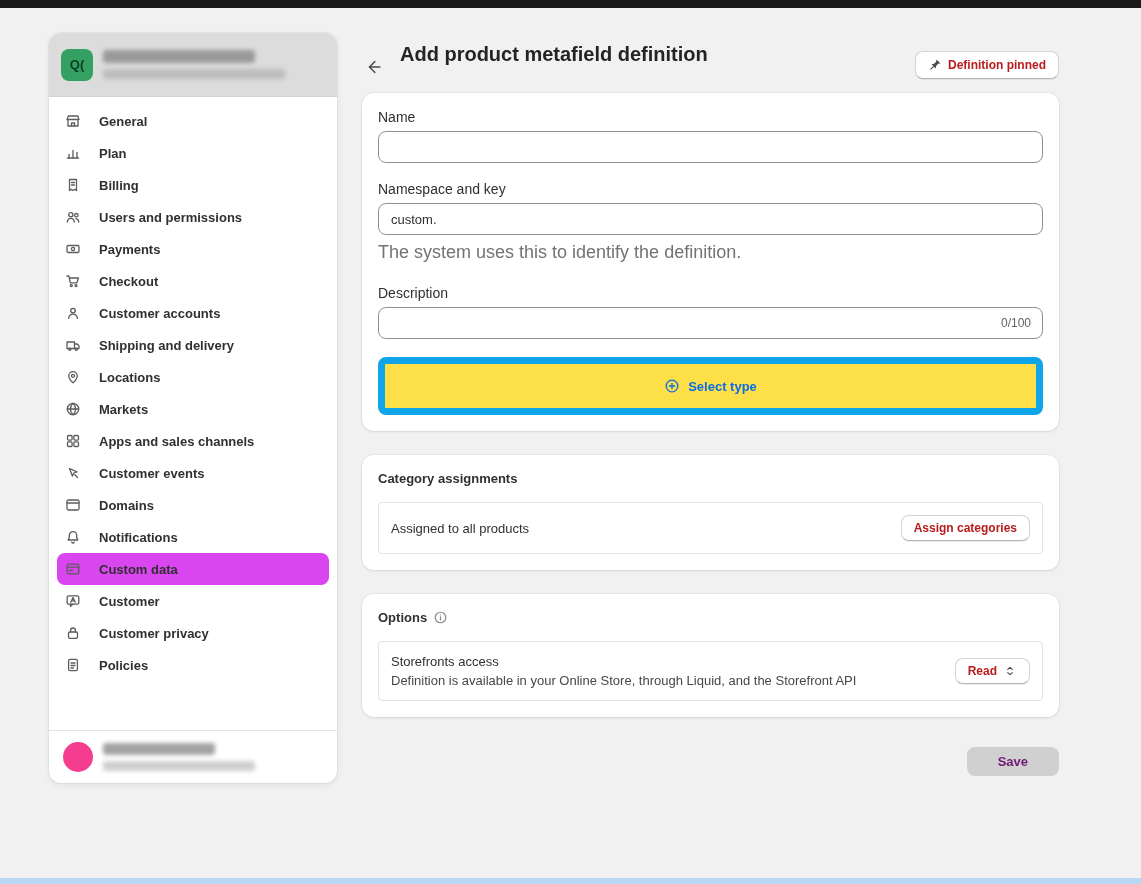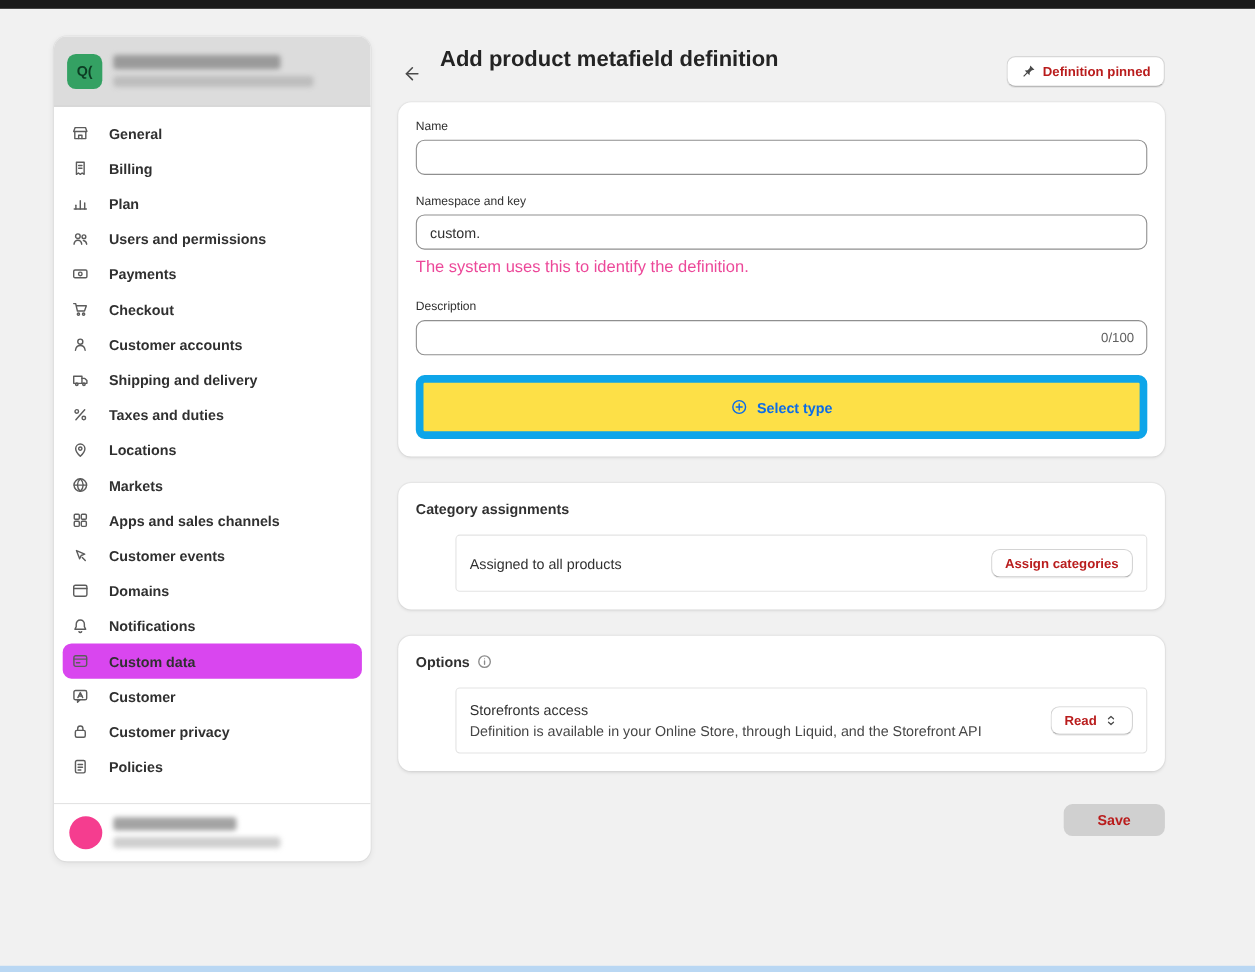--- a/index.html
+++ b/index.html
@@ -87,7 +87,7 @@
     margin-bottom:24px;
   }
   .field-group { margin-bottom:18px; }
-  .field-label { display:block; font-size:11px; color:#303030; margin-bottom:6px; }
+  .field-label { display:block; font-size:14px; color:#303030; margin-bottom:6px; }
   .text-input {
     width:100%; height:32px; border:1px solid #8f8f8f; border-radius:8px;
     padding:0 12px; font-family:Liberation Sans, sans-serif; font-size:13px; color:#303030; background:#fff;

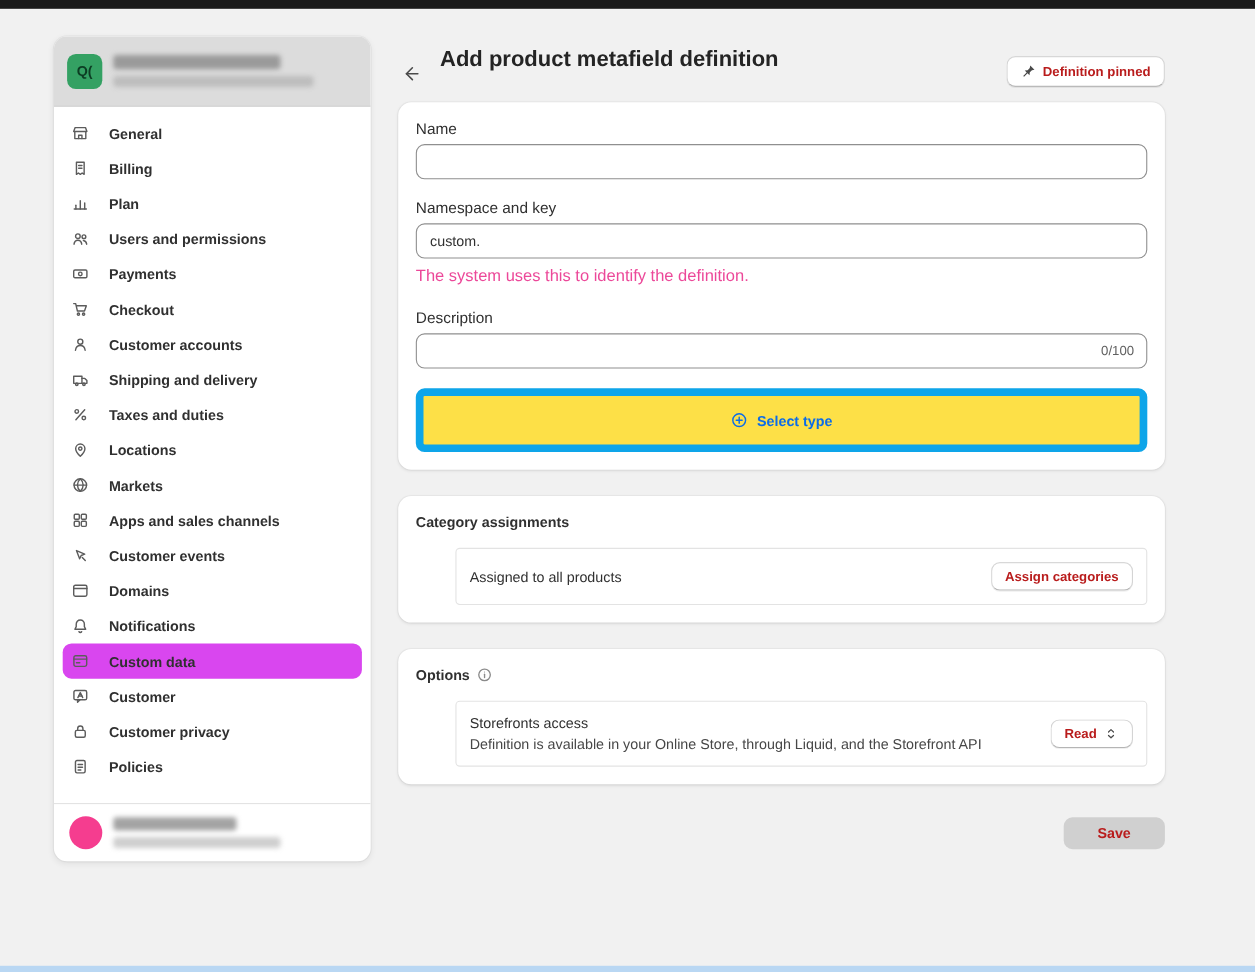--- a/index.html
+++ b/index.html
@@ -154,15 +154,6 @@
       <div class="nav-item">
         <span class="nav-icon">
           <svg viewBox="0 0 16 16" fill="none" stroke="currentColor" stroke-width="1.3" stroke-linecap="round" stroke-linejoin="round" style="width:100%;height:100%;" aria-hidden="true">
-            <path d="M4.5 2.5h7v11l-1.8-1.2-1.7 1.2-1.7-1.2-1.8 1.2v-11Z"></path>
-            <path d="M6.5 5.5h3M6.5 8h3"></path>
-          </svg>
-        </span>
-        <span class="nav-label">Billing</span>
-      </div>
-      <div class="nav-item">
-        <span class="nav-icon">
-          <svg viewBox="0 0 16 16" fill="none" stroke="currentColor" stroke-width="1.3" stroke-linecap="round" stroke-linejoin="round" style="width:100%;height:100%;" aria-hidden="true">
             <path d="M2.5 13h11"></path>
             <path d="M4 13V9.5"></path>
             <path d="M8 13V5.5"></path>
@@ -170,6 +161,15 @@
           </svg>
         </span>
         <span class="nav-label">Plan</span>
+      </div>
+      <div class="nav-item">
+        <span class="nav-icon">
+          <svg viewBox="0 0 16 16" fill="none" stroke="currentColor" stroke-width="1.3" stroke-linecap="round" stroke-linejoin="round" style="width:100%;height:100%;" aria-hidden="true">
+            <path d="M4.5 2.5h7v11l-1.8-1.2-1.7 1.2-1.7-1.2-1.8 1.2v-11Z"></path>
+            <path d="M6.5 5.5h3M6.5 8h3"></path>
+          </svg>
+        </span>
+        <span class="nav-label">Billing</span>
       </div>
       <div class="nav-item">
         <span class="nav-icon">

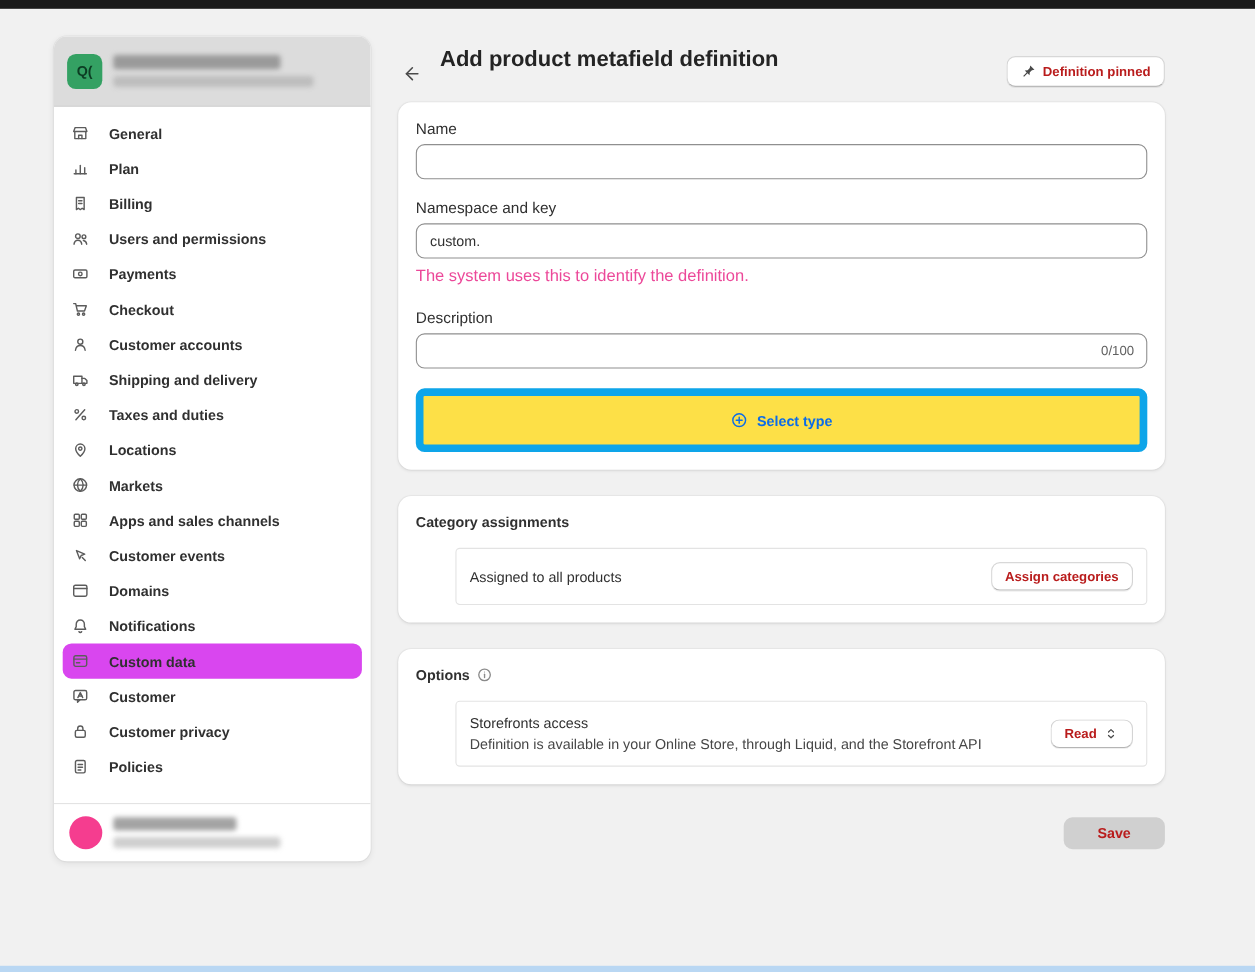--- a/index.html
+++ b/index.html
@@ -92,7 +92,7 @@
     width:100%; height:32px; border:1px solid #8f8f8f; border-radius:8px;
     padding:0 12px; font-family:Liberation Sans, sans-serif; font-size:13px; color:#303030; background:#fff;
   }
-  .help-text { font-size:15px; color:#ec4899; margin-top:7px; }
+  .help-text { font-size:18px; color:#737373; margin-top:7px; }
   .input-wrap { position:relative; }
   .char-counter {
     position:absolute; right:12px; top:50%; transform:translateY(-50%);

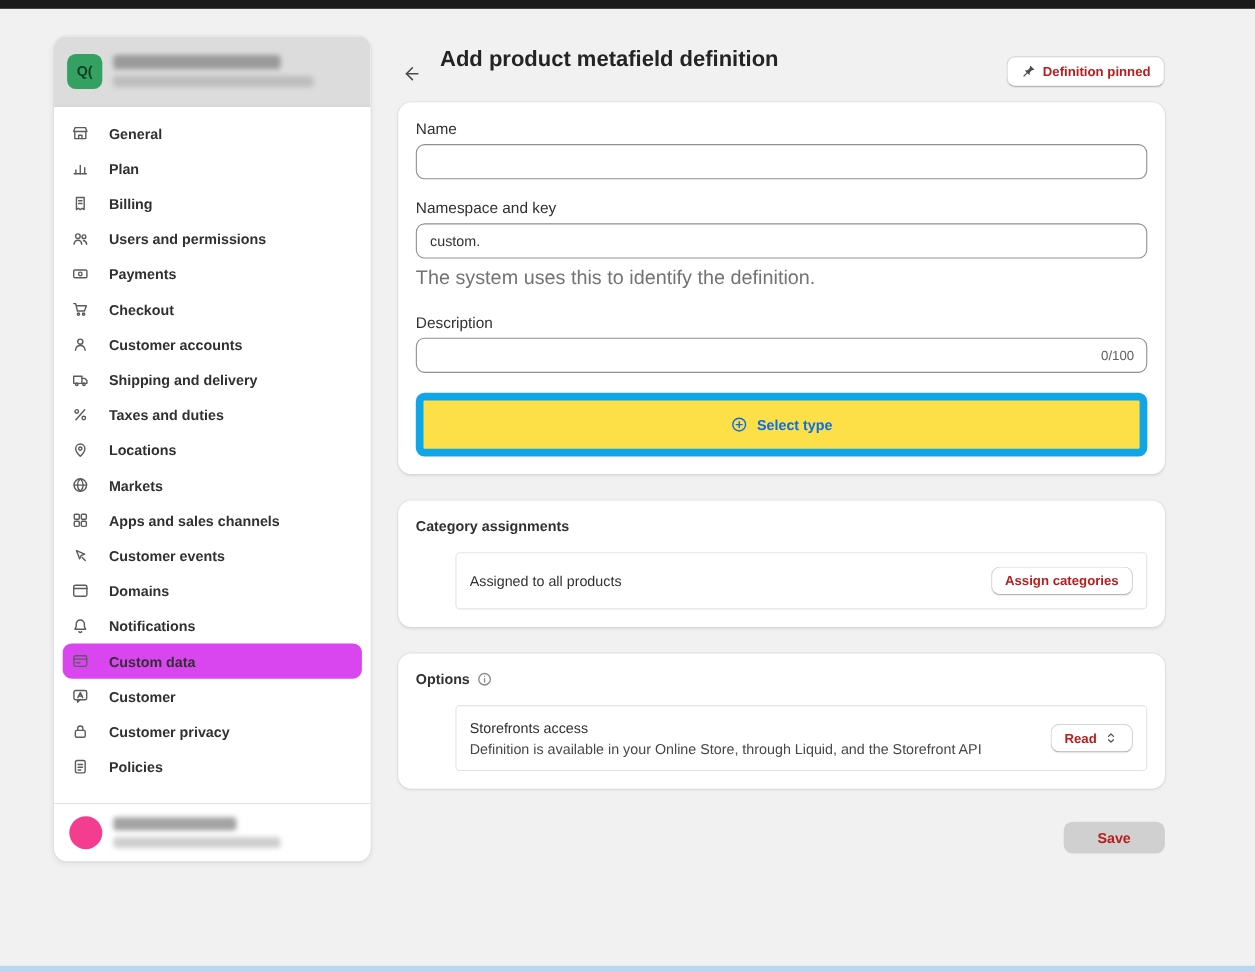--- a/index.html
+++ b/index.html
@@ -224,16 +224,6 @@
       <div class="nav-item">
         <span class="nav-icon">
           <svg viewBox="0 0 16 16" fill="none" stroke="currentColor" stroke-width="1.3" stroke-linecap="round" stroke-linejoin="round" style="width:100%;height:100%;" aria-hidden="true">
-            <path d="M4 12.5 12 3.5"></path>
-            <circle cx="4.8" cy="5" r="1.6"></circle>
-            <circle cx="11.2" cy="11" r="1.6"></circle>
-          </svg>
-        </span>
-        <span class="nav-label">Taxes and duties</span>
-      </div>
-      <div class="nav-item">
-        <span class="nav-icon">
-          <svg viewBox="0 0 16 16" fill="none" stroke="currentColor" stroke-width="1.3" stroke-linecap="round" stroke-linejoin="round" style="width:100%;height:100%;" aria-hidden="true">
             <path d="M8 13.8S3.8 9.9 3.8 6.9a4.2 4.2 0 1 1 8.4 0c0 3-4.2 6.9-4.2 6.9Z"></path>
             <circle cx="8" cy="6.8" r="1.5"></circle>
           </svg>

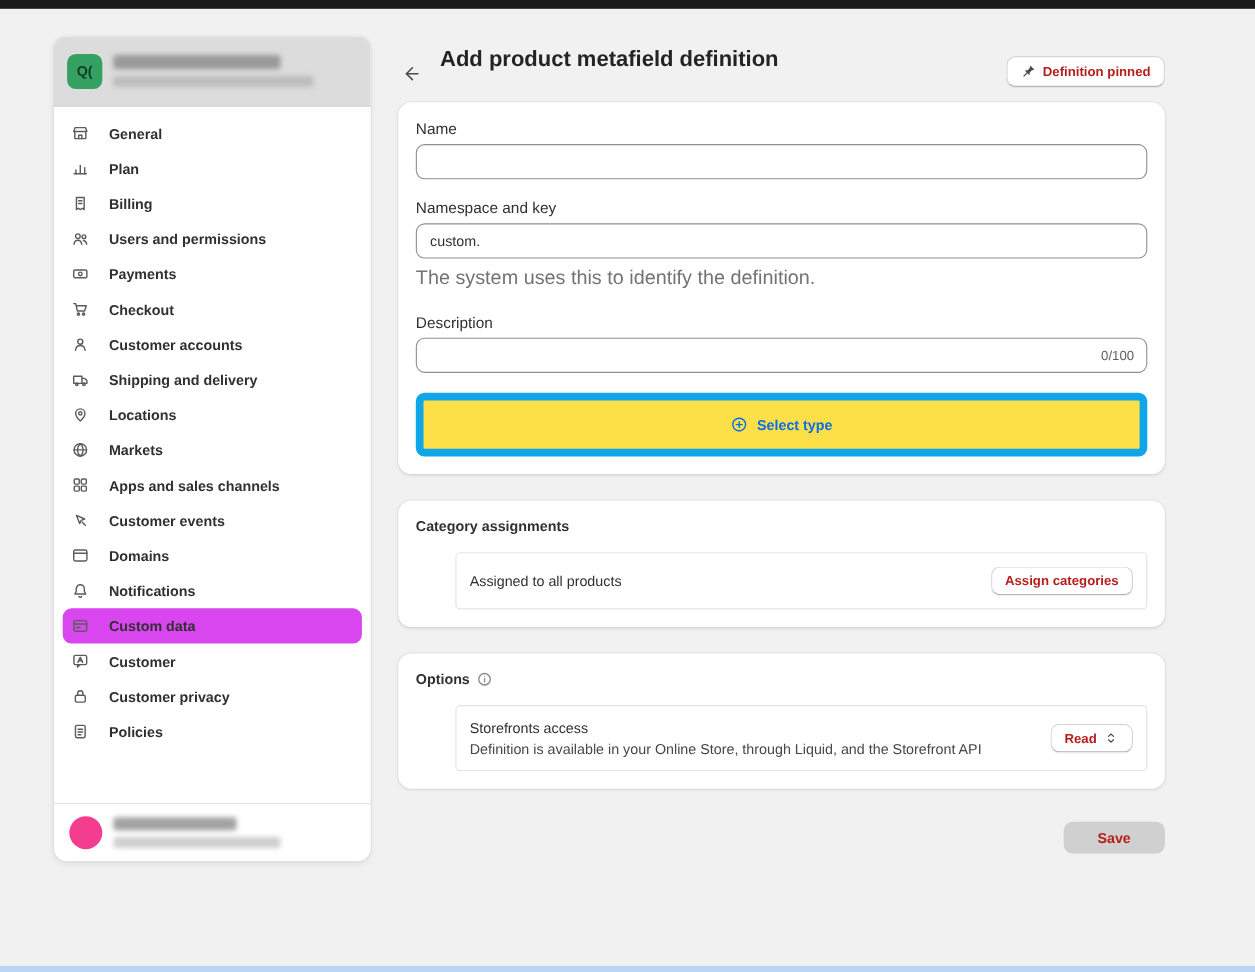--- a/index.html
+++ b/index.html
@@ -114,7 +114,7 @@
 
   .inner-box {
     border:1px solid #e3e3e3; border-radius:4px; padding:12px;
-    display:flex; align-items:center; justify-content:space-between; gap:0;margin-left:36px;
+    display:flex; align-items:center; justify-content:space-between; gap:0;
   }
   .inner-box-textcol { display:flex; flex-direction:column; gap:4px; }
   .inner-title { font-size:13px; color:#303030; }

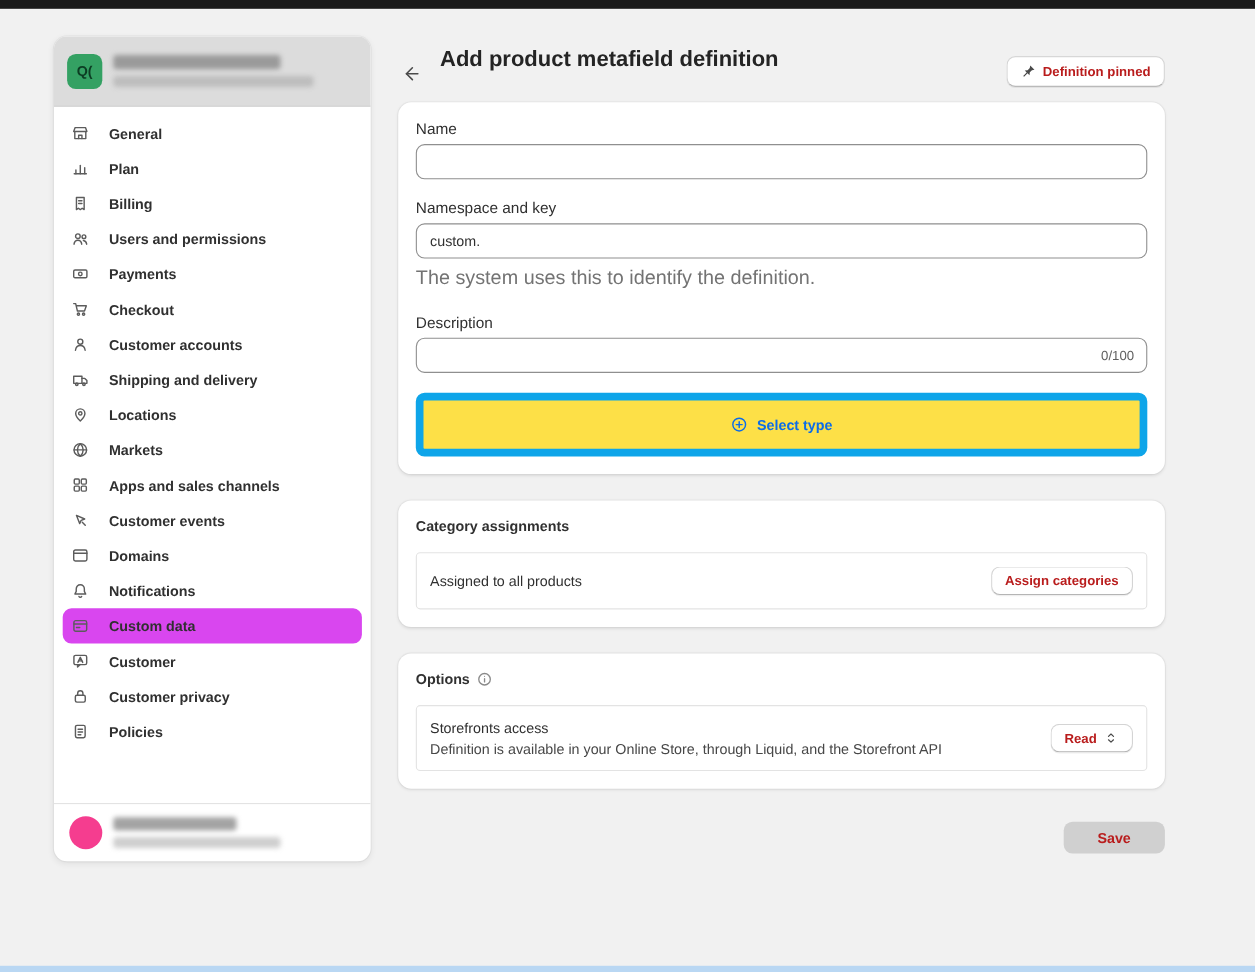--- a/index.html
+++ b/index.html
@@ -122,7 +122,7 @@
 
   .save-row { display:flex; justify-content:flex-end; margin-top:30px; }
   .btn-save {
-    background:var(--save_disabled,#d0d0d0); color:#b91c1c; border:none; border-radius:8px;
+    background:var(--save_disabled,#d0d0d0); color:#701a75; border:none; border-radius:8px;
     padding:7px 31px; font-family:inherit; font-size:13px; font-weight:700; cursor:default;
   }
 </style>

